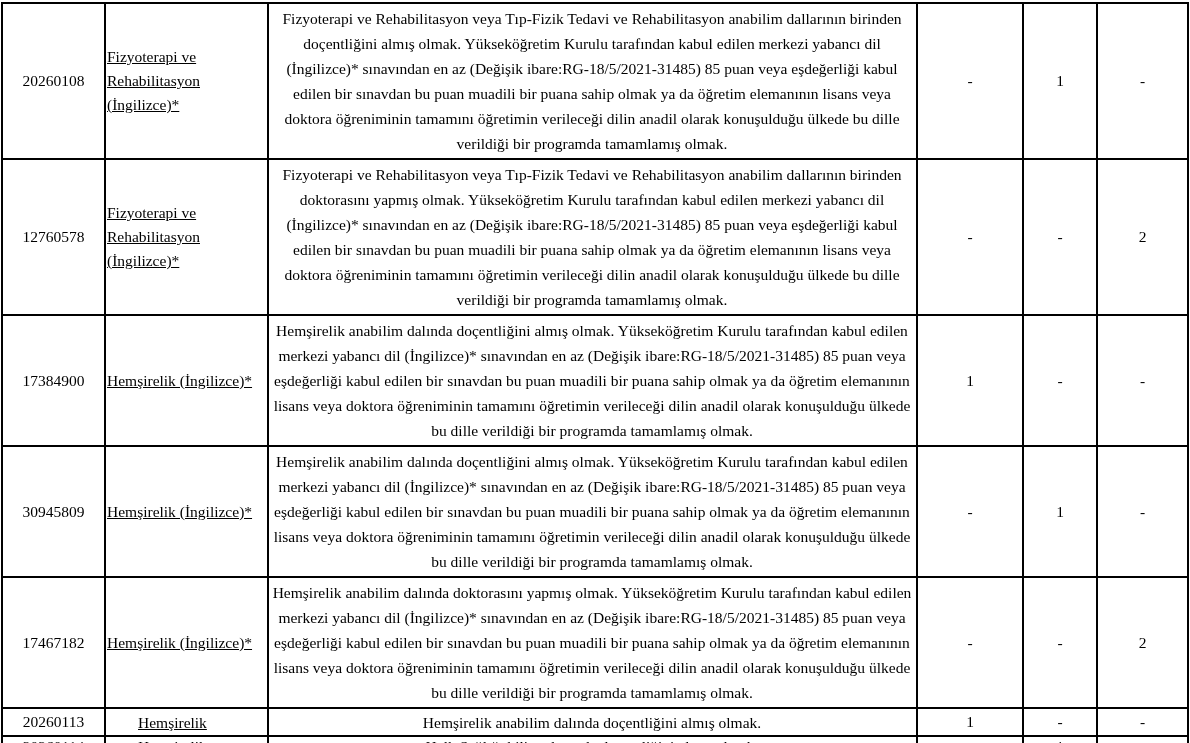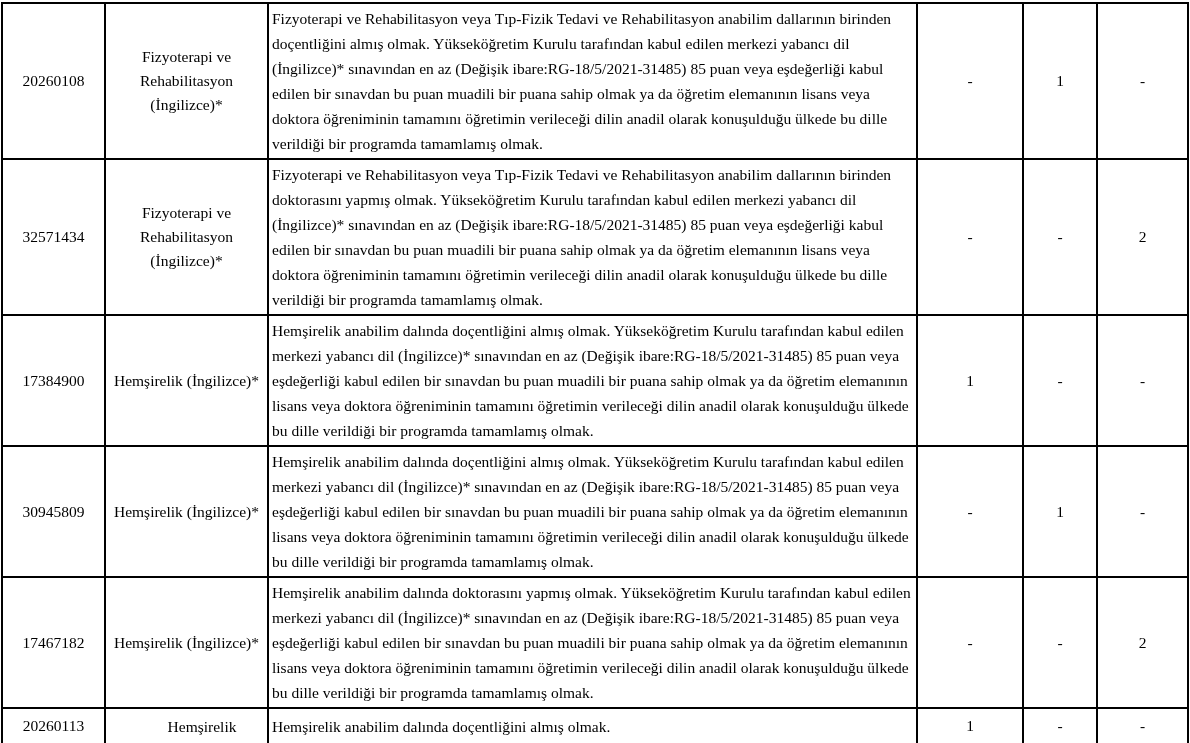--- a/index.html
+++ b/index.html
@@ -41,7 +41,7 @@
     line-height: 24px;
   }
   td.c-req {
-    text-align: left;
+    text-align: center;
     padding: 2px 4px 2px 3px;
     line-height: 25px;
   }

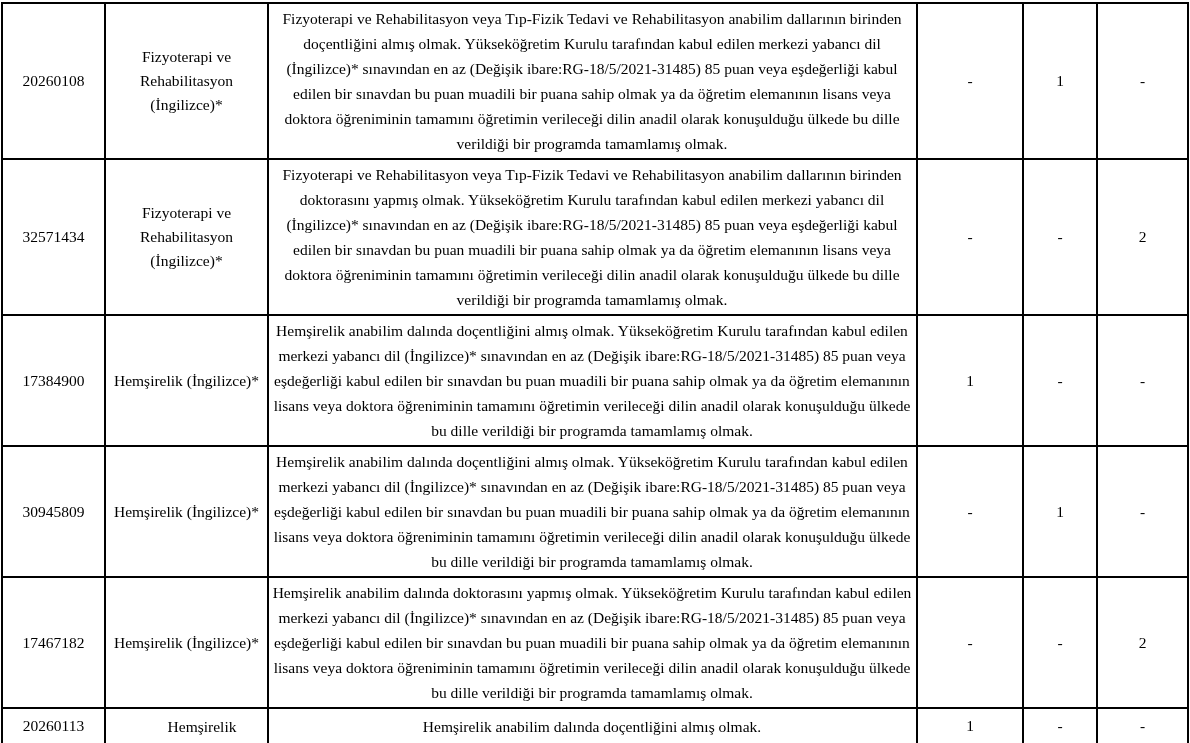--- a/index.html
+++ b/index.html
@@ -36,9 +36,9 @@
     border-radius: 32px;
   }
   td.c-dept {
-    text-align: center;
     padding: 0 1px;
     line-height: 24px;
+    text-decoration: underline;
   }
   td.c-req {
     text-align: center;

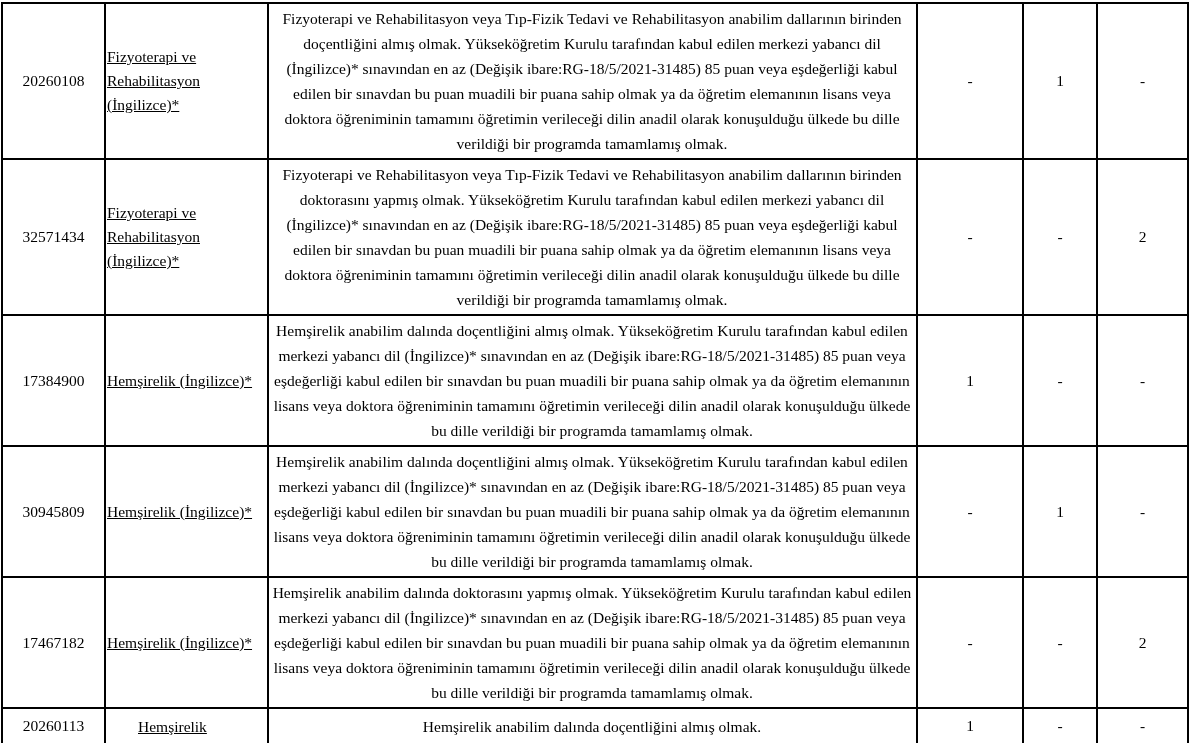--- a/index.html
+++ b/index.html
@@ -82,7 +82,7 @@
     <td class="c-val">-</td>
   </tr>
         <tr style="height: 154px;">
-    <td class="c-code">32571434</td>
+    <td class="c-code">12760578</td>
     <td class="c-dept">Fizyoterapi ve Rehabilitasyon (İngilizce)*</td>
     <td class="c-req">Fizyoterapi ve Rehabilitasyon veya Tıp-Fizik Tedavi ve Rehabilitasyon anabilim dallarının birinden doktorasını yapmış olmak. Yükseköğretim Kurulu tarafından kabul edilen merkezi yabancı dil (İngilizce)* sınavından en az (Değişik ibare:RG-18/5/2021-31485) 85 puan veya eşdeğerliği kabul edilen bir sınavdan bu puan muadili bir puana sahip olmak ya da öğretim elemanının lisans veya doktora öğreniminin tamamını öğretimin verileceği dilin anadil olarak konuşulduğu ülkede bu dille verildiği bir programda tamamlamış olmak.</td>
     <td class="c-val">-</td>

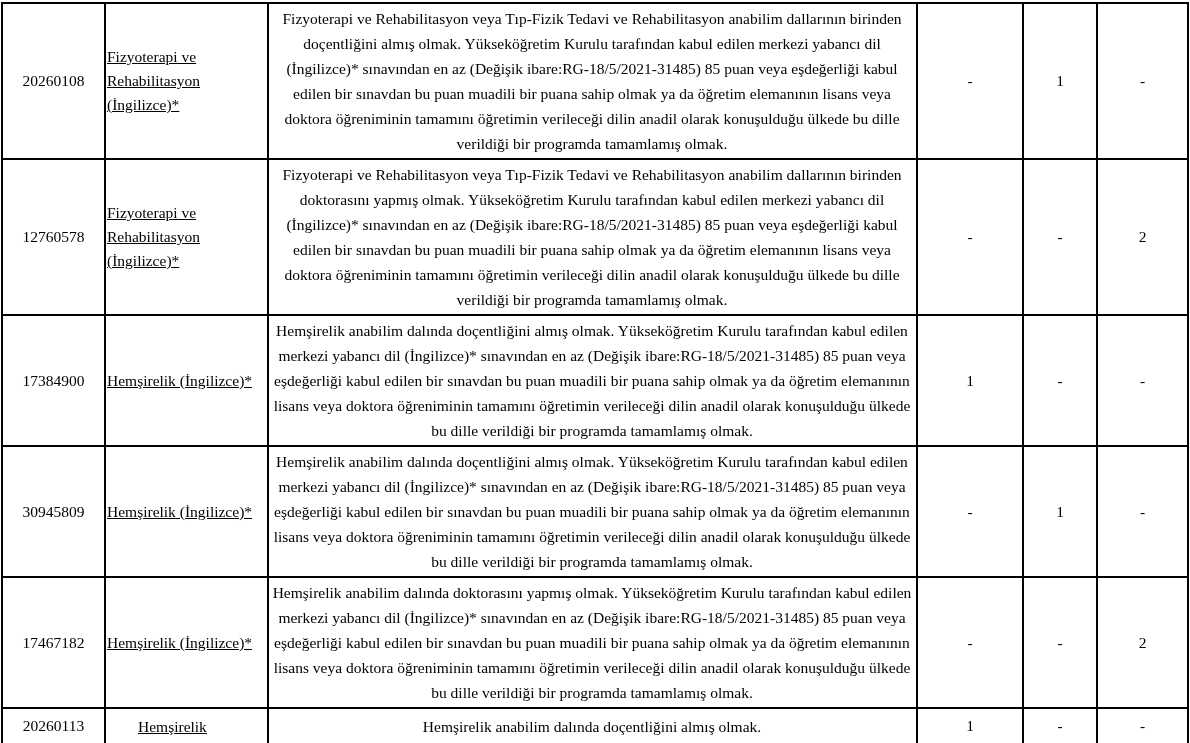--- a/index.html
+++ b/index.html
@@ -113,7 +113,7 @@
     <td class="c-val">-</td>
     <td class="c-val">2</td>
   </tr>
-        <tr class="small-row" style="height: 36px;">
+        <tr class="small-row" style="height: 28px;">
     <td class="c-code">20260113</td>
     <td class="c-dept">Hemşirelik</td>
     <td class="c-req">Hemşirelik anabilim dalında doçentliğini almış olmak.</td>

